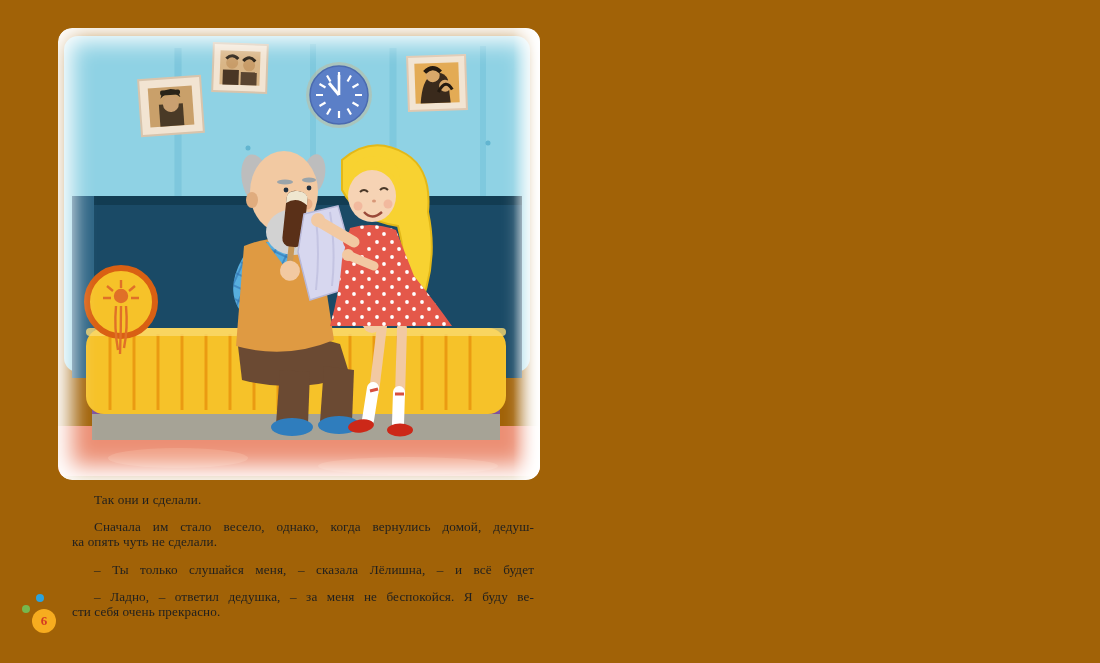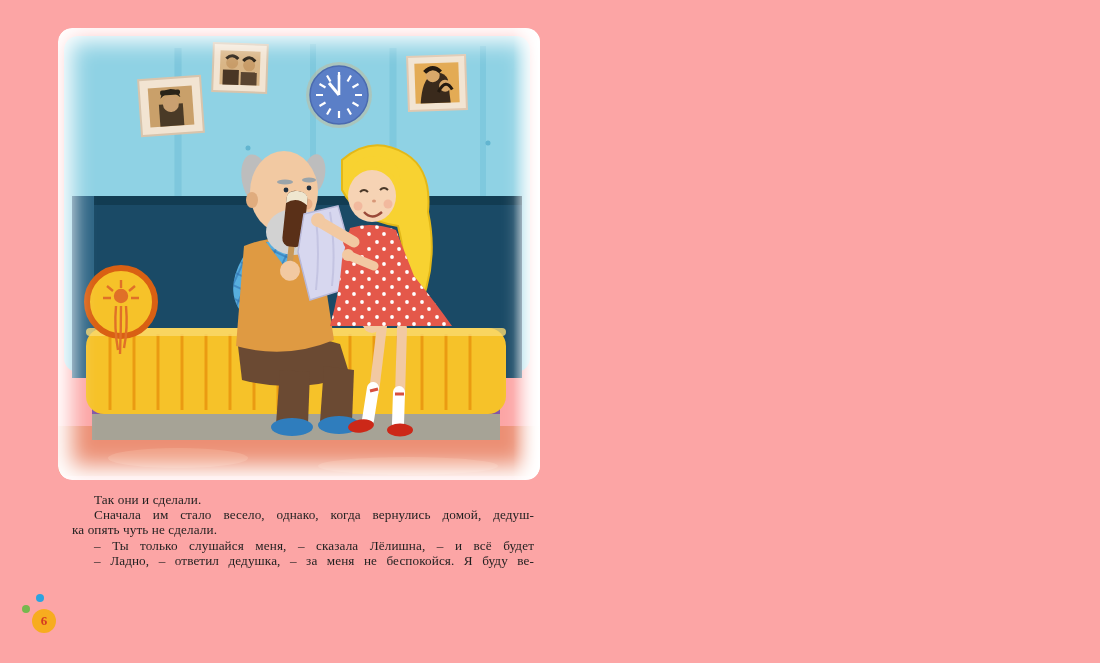--- a/index.html
+++ b/index.html
@@ -4,7 +4,7 @@
 <style>
   html,body{margin:0;padding:0;background:#fff;}
   #spread{
-    position:relative;width:1100px;height:663px;background:#fca5a5;overflow:hidden;
+    position:relative;width:1100px;height:663px;background:#a16207;overflow:hidden;
     font-family:"Liberation Serif","DejaVu Serif",serif;color:var(--c-text,#1f1f1f);
   }
   .page{position:absolute;top:0;height:663px;}

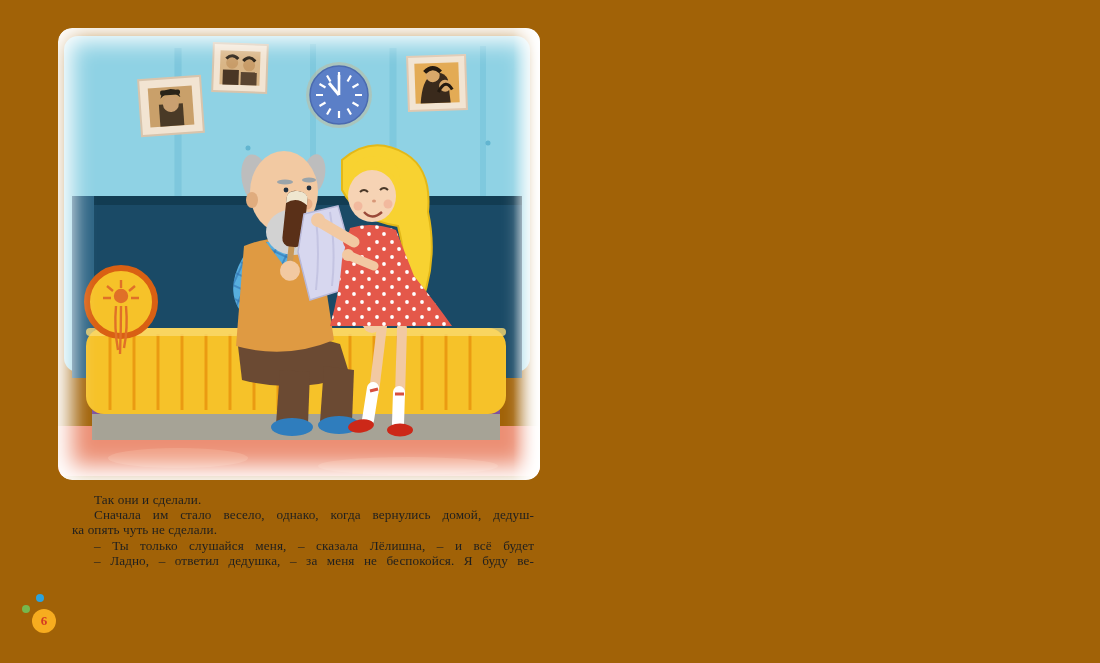--- a/index.html
+++ b/index.html
@@ -23,7 +23,7 @@
     font-size:13.2px;line-height:15.2px;height:15.2px;overflow:hidden;
     text-align:left;letter-spacing:0.1px;
   }
-  .line.just{text-align:justify;text-align-last:justify;}
+  .line.just{text-align:justify;text-align-last:justify;margin-top:12px;}
   .line.i1{text-indent:22px;}
 
   

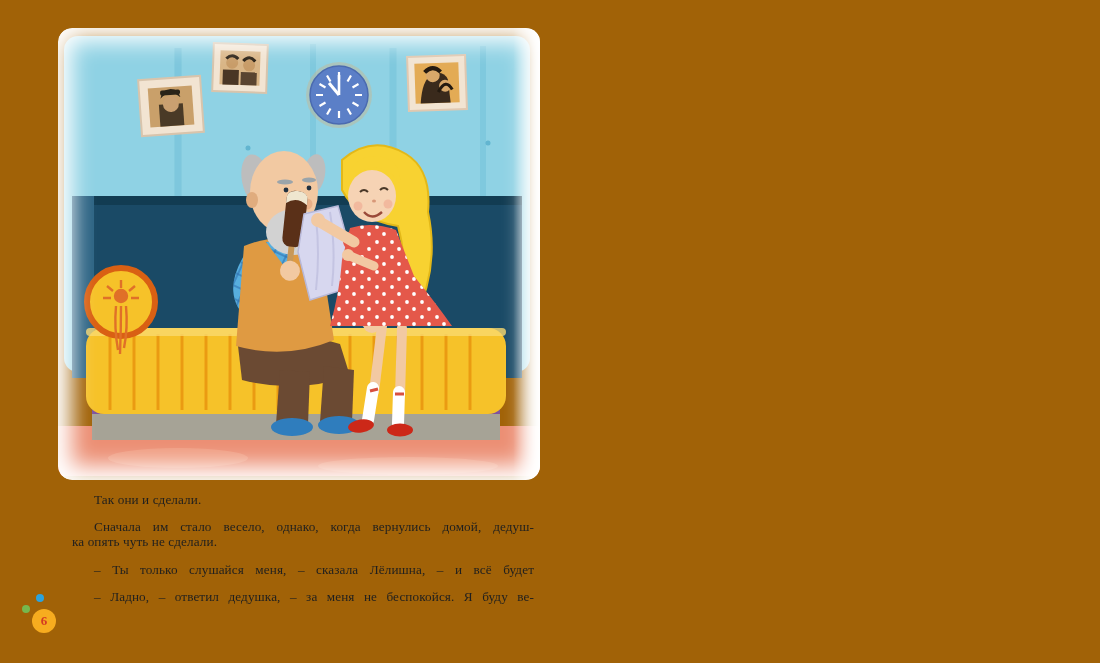--- a/index.html
+++ b/index.html
@@ -256,6 +256,7 @@
         <div class="line">ка опять чуть не сделали.</div>
         <div class="line i1 just">– Ты только слушайся меня, – сказала Лёлишна, – и всё будет</div>
         <div class="line i1 just">– Ладно, – ответил дедушка, – за меня не беспокойся. Я буду ве-</div>
+        <div class="line">сти себя очень прекрасно.</div>
       </div>
 
     <span id="dot-green" class="dot"></span>

